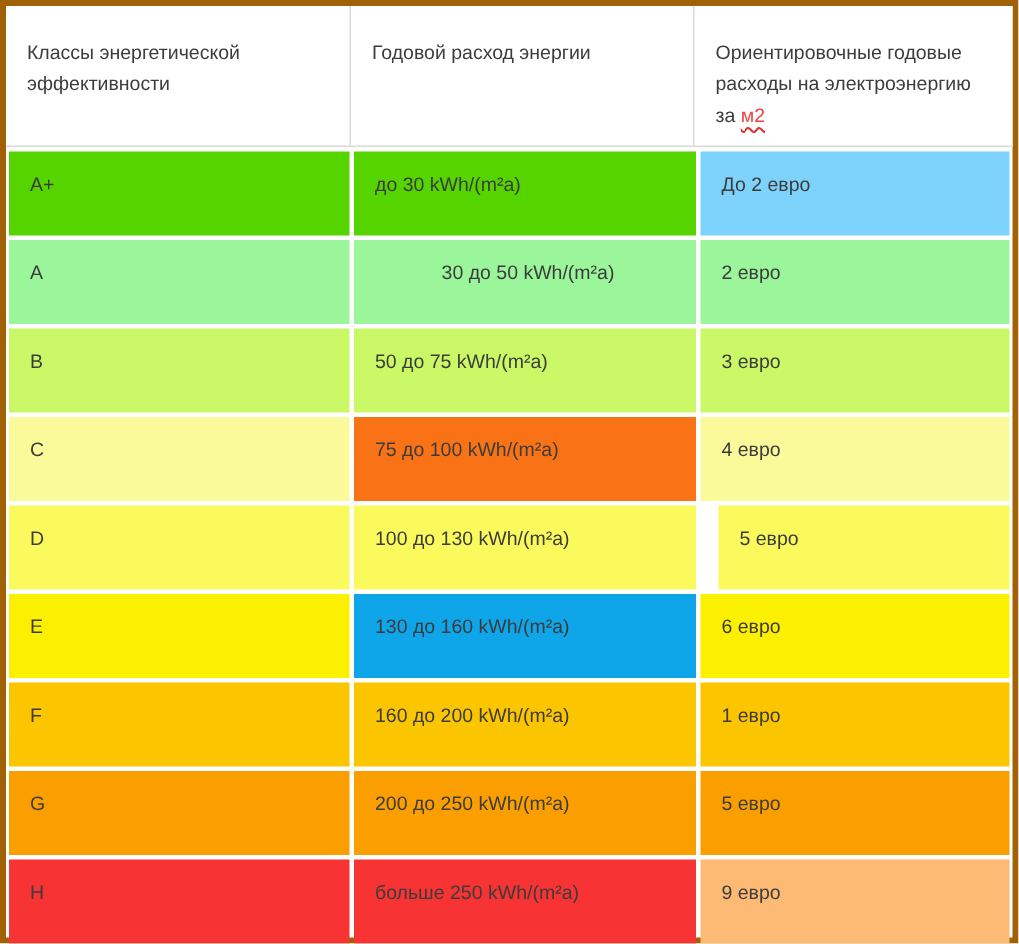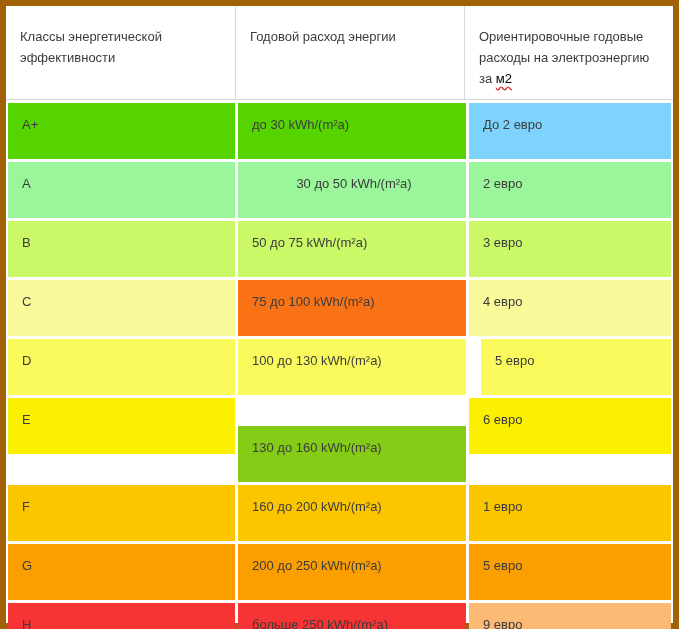--- a/index.html
+++ b/index.html
@@ -12,7 +12,7 @@
     box-sizing: border-box;
     width: 679px;
     height: 629px;
-    border: 6px solid #a16207;
+    border: 4px solid #a16207;
     background: #ffffff;
   }
   

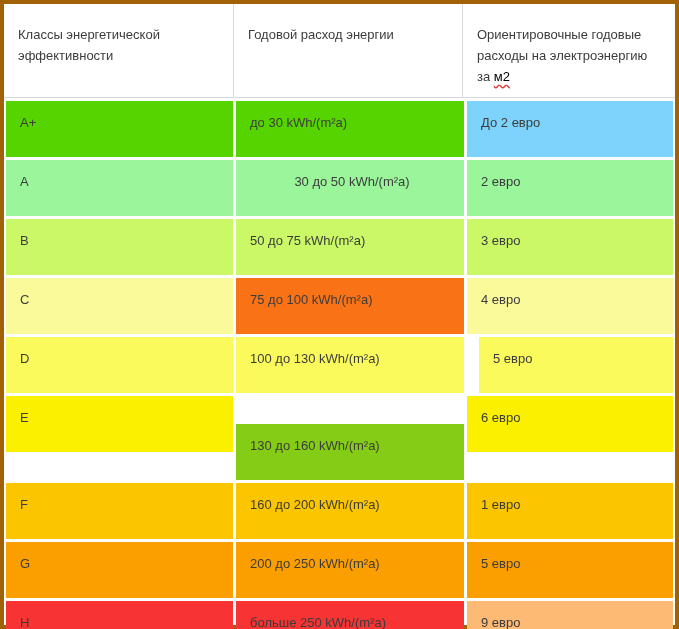--- a/index.html
+++ b/index.html
@@ -32,7 +32,7 @@
   }
   .th + .th { border-left: 1px solid #d9d9d9; }
   .m2-mark {
-    color: #000000;
+    color: #ef4444;
     text-decoration: underline wavy #e03232;
     text-decoration-skip-ink: none;
     text-underline-offset: 3px;

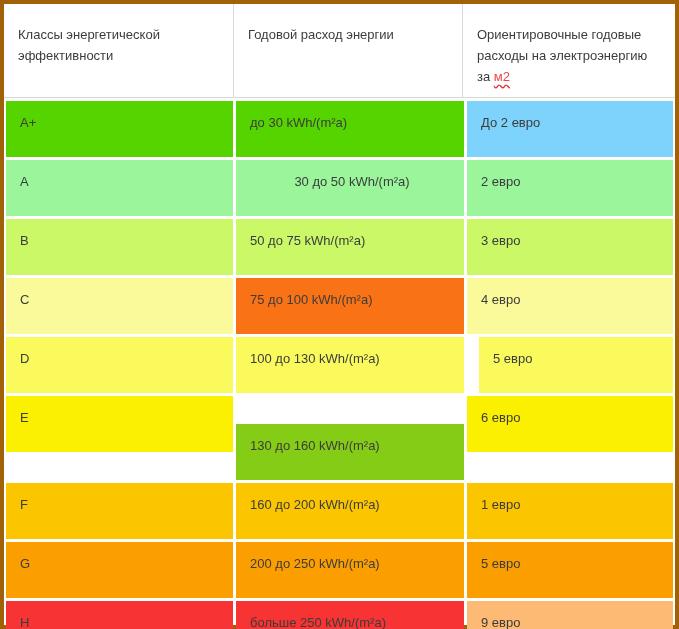--- a/index.html
+++ b/index.html
@@ -87,7 +87,7 @@
     <div class="td" style="background: rgb(250, 250, 92); margin-left: 12px;">5 евро</div>
 
     <div class="td" style="background: rgb(251, 240, 0);">E</div>
-    <div class="td" style="background: #84cc16; margin-top: 28px;">130 до 160 kWh/(m²a)</div>
+    <div class="td" style="background: #0ea5e9;">130 до 160 kWh/(m²a)</div>
     <div class="td" style="background: rgb(251, 240, 0);">6 евро</div>
 
     <div class="td" style="background: rgb(251, 197, 0);">F</div>

